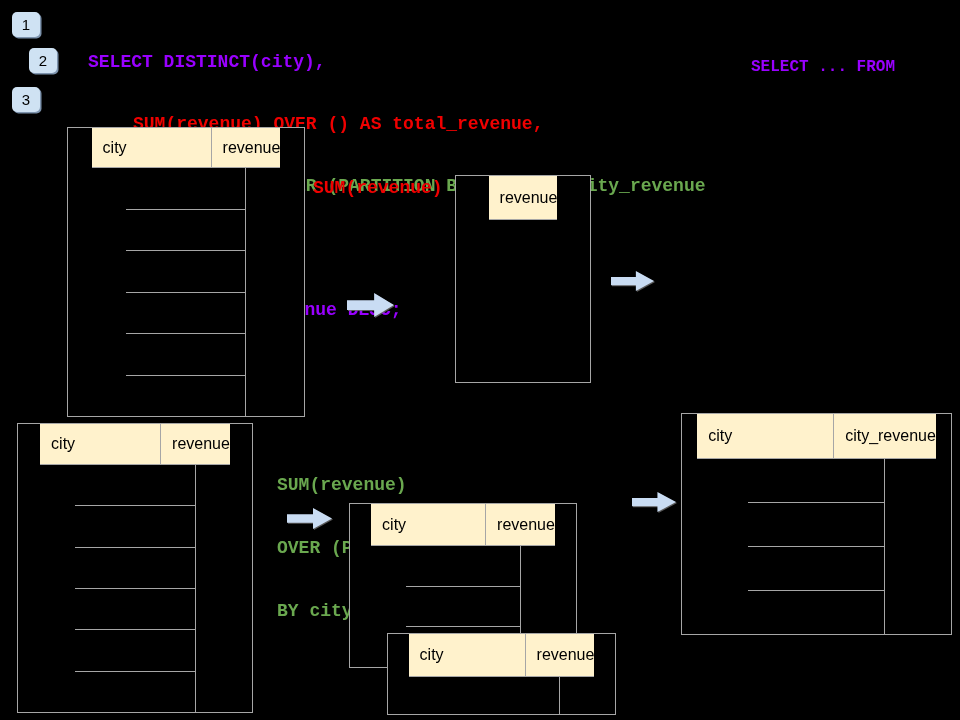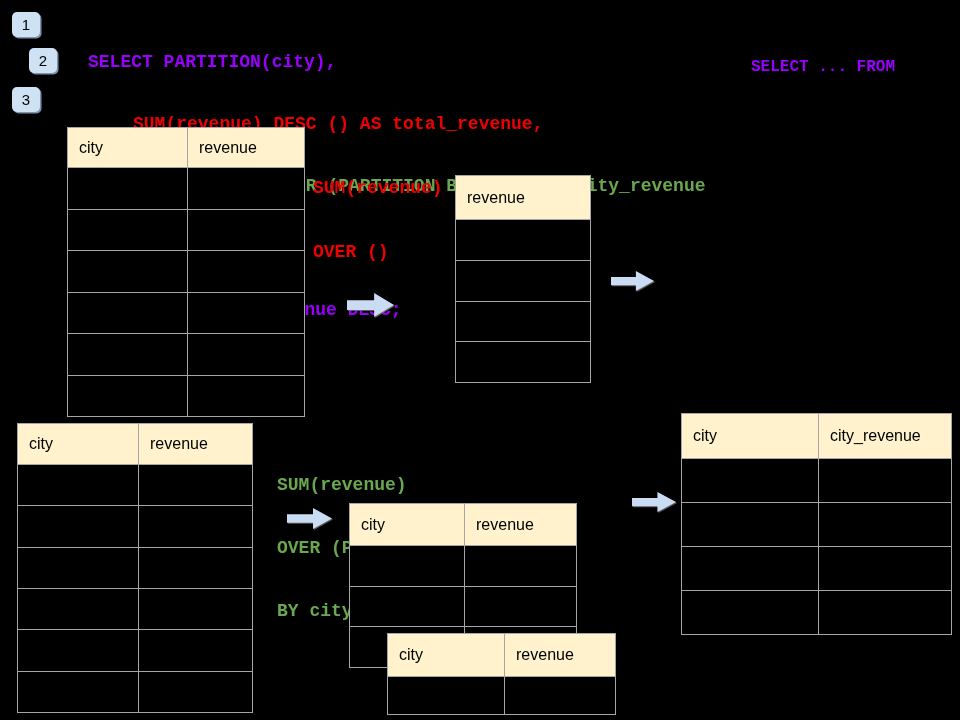--- a/index.html
+++ b/index.html
@@ -85,7 +85,7 @@
   <div class="badge b3">3</div>
 
   <div class="code">
-    <div class="line c-purple">SELECT PARTITION(city),</div>
+    <div class="line c-purple">SELECT DISTINCT(city),</div>
     <div class="line c-red ind-a">SUM(revenue) DESC () AS total_revenue,</div>
     <div class="line c-green ind-a">SUM(revenue) OVER (PARTITION BY city) as city_revenue</div>
     <div class="line c-purple ind-b">FROM rides</div>

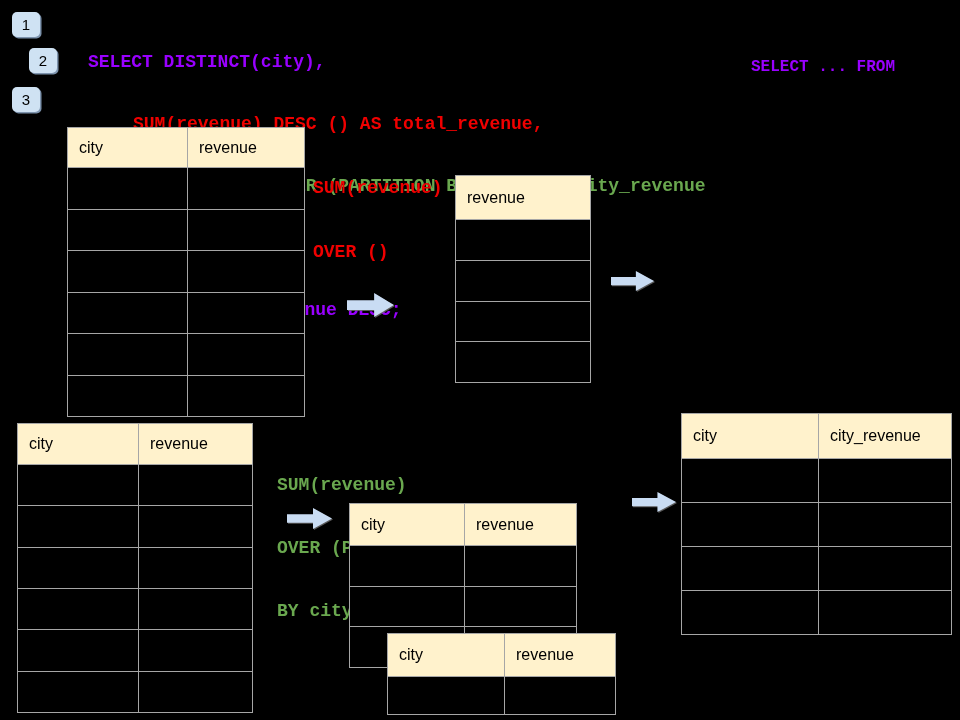--- a/index.html
+++ b/index.html
@@ -86,7 +86,7 @@
 
   <div class="code">
     <div class="line c-purple">SELECT DISTINCT(city),</div>
-    <div class="line c-red ind-a">SUM(revenue) DESC () AS total_revenue,</div>
+    <div class="line c-red ind-a">SUM(revenue) OVER () AS total_revenue,</div>
     <div class="line c-green ind-a">SUM(revenue) OVER (PARTITION BY city) as city_revenue</div>
     <div class="line c-purple ind-b">FROM rides</div>
     <div class="line c-purple ind-b">ORDER by city_revenue DESC;</div>

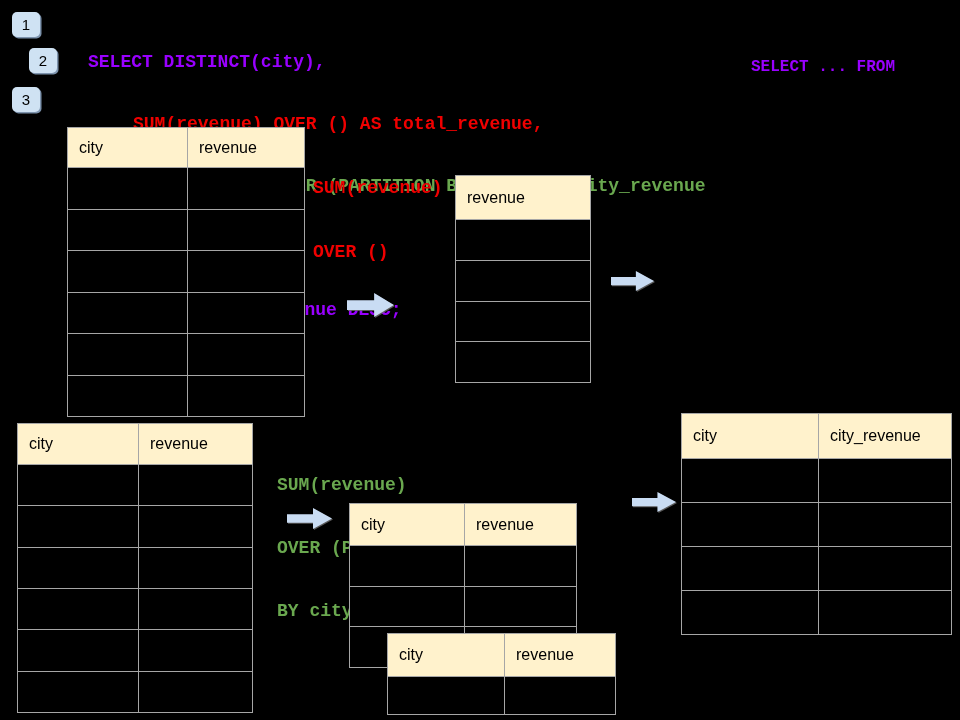--- a/index.html
+++ b/index.html
@@ -38,7 +38,7 @@
 
   
   .dtable{position:absolute;border:1px solid var(--table_border,#a6a6a6);background:#000;
-          display:flex;flex-direction:column;box-sizing:border-box;}
+          display:flex;flex-direction:column;box-sizing:border-box;align-items:center;}
   .thead{display:flex;background:var(--table_header_bg,#fff2cc);border-bottom:1px solid var(--table_border,#a6a6a6);
          flex:0 0 auto;}
   .thcell{display:flex;align-items:center;padding-left:11px;font:16px "Liberation Sans",sans-serif;

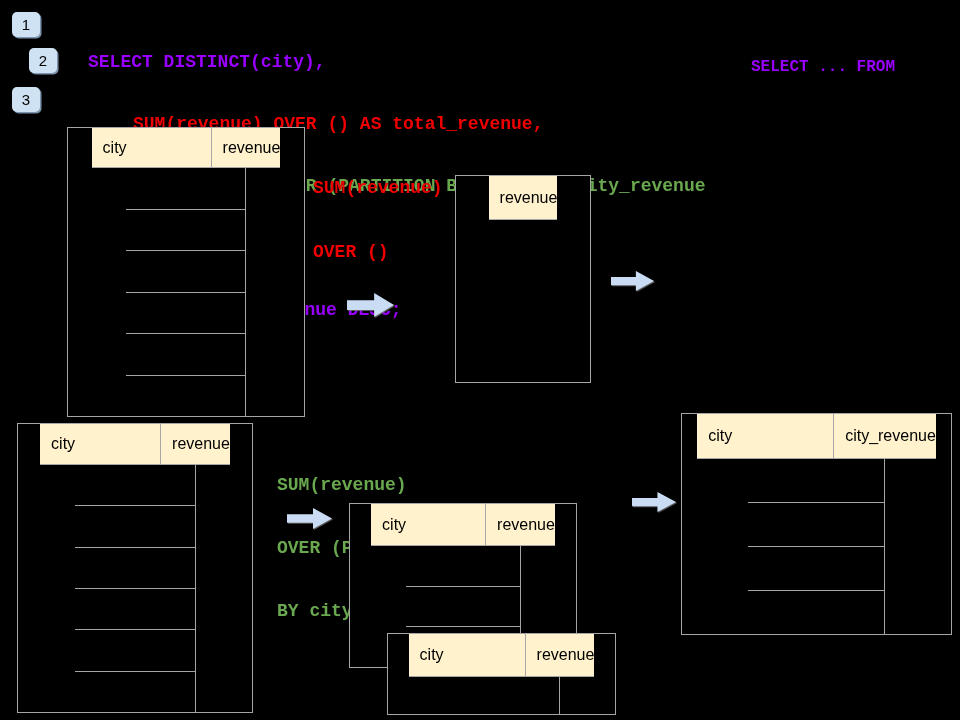--- a/index.html
+++ b/index.html
@@ -98,7 +98,6 @@
 
   <div class="ann ann-total">
     <div class="line">SUM(revenue)</div>
-    <div class="line">OVER ()</div>
   </div>
 
   <div class="ann ann-partition">

